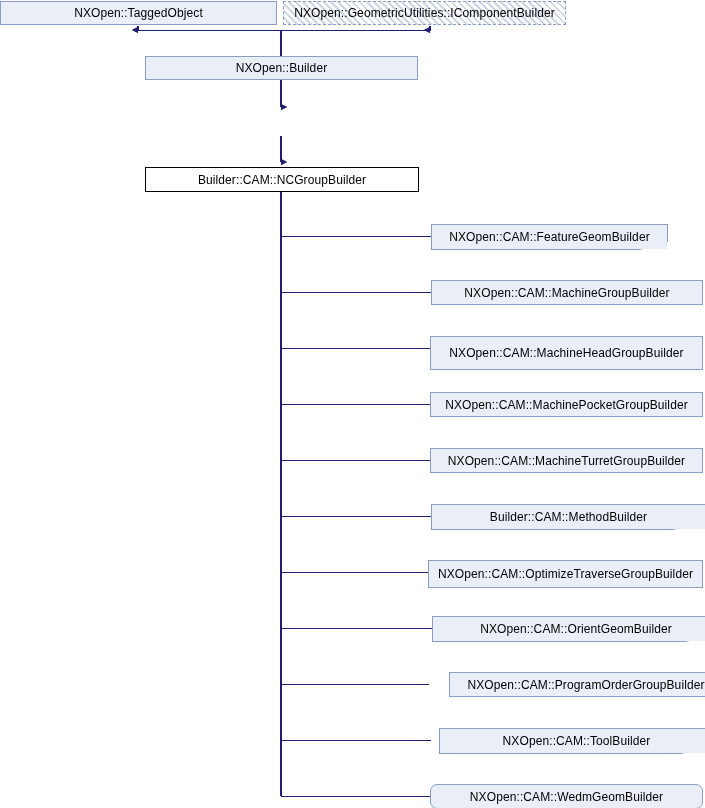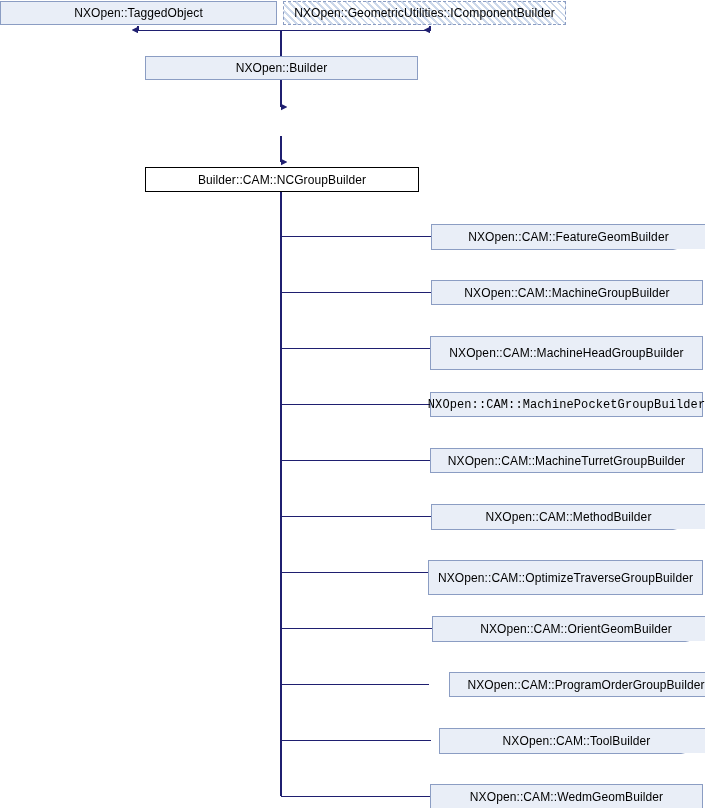--- a/index.html
+++ b/index.html
@@ -148,7 +148,7 @@
     <span class="nlabel">Builder::CAM::NCGroupBuilder</span>
   </div>
 
-  <div class="node plain clipped" style="left:431px; top:224px; width:274px; height:25px;">
+  <div class="node plain clipped" style="left:431px; top:224px; width:236px; height:25px;">
     <span class="clipfill"></span>
     <span class="nlabel">NXOpen::CAM::FeatureGeomBuilder</span>
   </div>

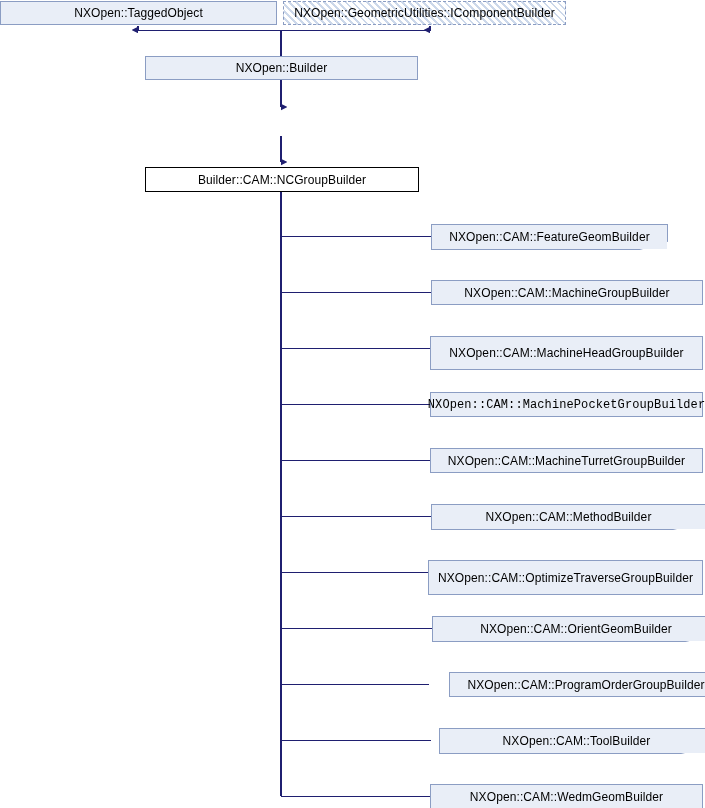--- a/index.html
+++ b/index.html
@@ -161,7 +161,7 @@
     <span class="nlabel">NXOpen::CAM::MachineHeadGroupBuilder</span>
   </div>
 
-  <div class="node plain" style="left:430px; top:392px; width:273px; height:25px;font-family:Liberation Mono, monospace;">
+  <div class="node plain" style="left:430px; top:392px; width:273px; height:25px;">
     <span class="nlabel">NXOpen::CAM::MachinePocketGroupBuilder</span>
   </div>
 

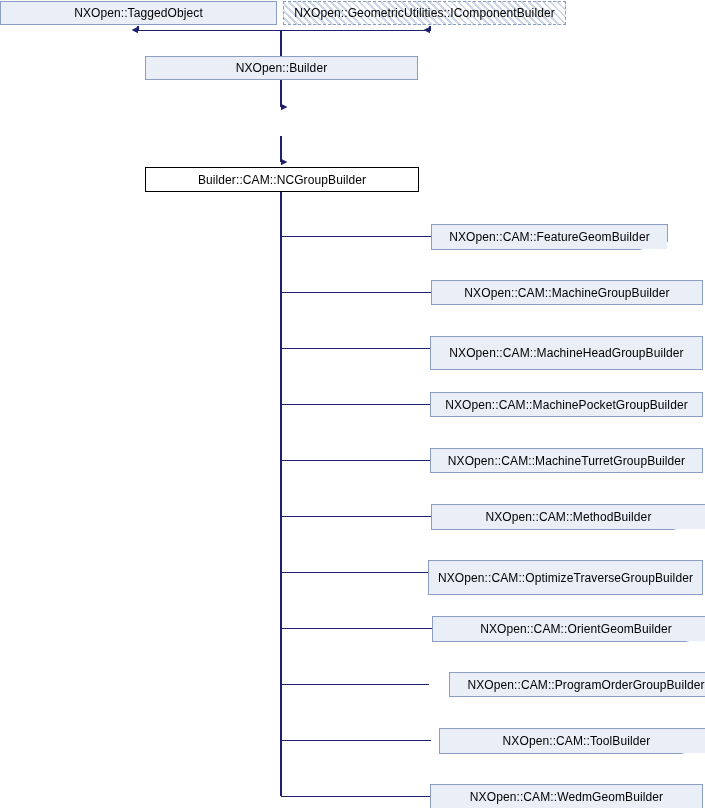--- a/index.html
+++ b/index.html
@@ -171,7 +171,7 @@
 
   <div class="node plain clipped" style="left:431px; top:504px; width:274px; height:25px;">
     <span class="clipfill"></span>
-    <span class="nlabel">NXOpen::CAM::MethodBuilder</span>
+    <span class="nlabel">Builder::CAM::MethodBuilder</span>
   </div>
 
   <div class="node plain" style="left:428px; top:560px; width:275px; height:35px;">

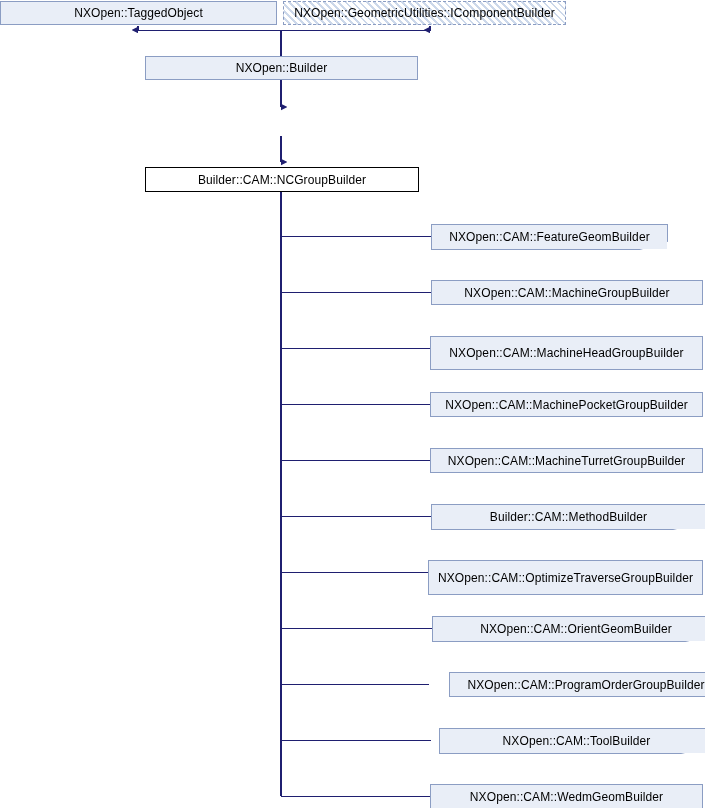--- a/index.html
+++ b/index.html
@@ -174,7 +174,7 @@
     <span class="nlabel">Builder::CAM::MethodBuilder</span>
   </div>
 
-  <div class="node plain" style="left:428px; top:560px; width:275px; height:35px;">
+  <div class="node plain" style="left:428px; top:560px; width:275px; height:28px;">
     <span class="nlabel">NXOpen::CAM::OptimizeTraverseGroupBuilder</span>
   </div>
 

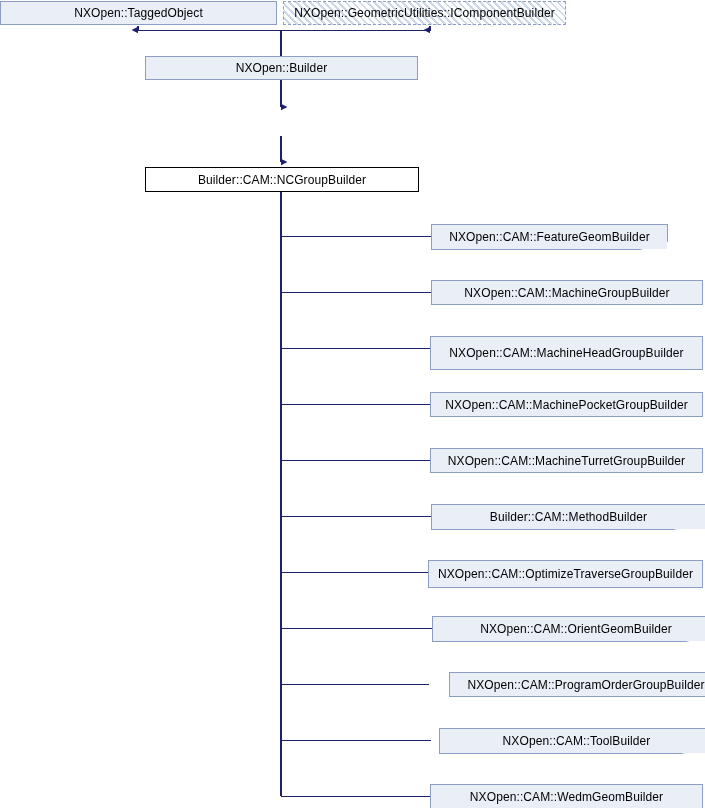--- a/index.html
+++ b/index.html
@@ -192,7 +192,7 @@
     <span class="nlabel">NXOpen::CAM::ToolBuilder</span>
   </div>
 
-  <div class="node plain" style="left:430px; top:784px; width:273px; height:25px;">
+  <div class="node plain" style="left:430px; top:784px; width:273px; height:25px;border-radius:7px;">
     <span class="nlabel">NXOpen::CAM::WedmGeomBuilder</span>
   </div>
 

